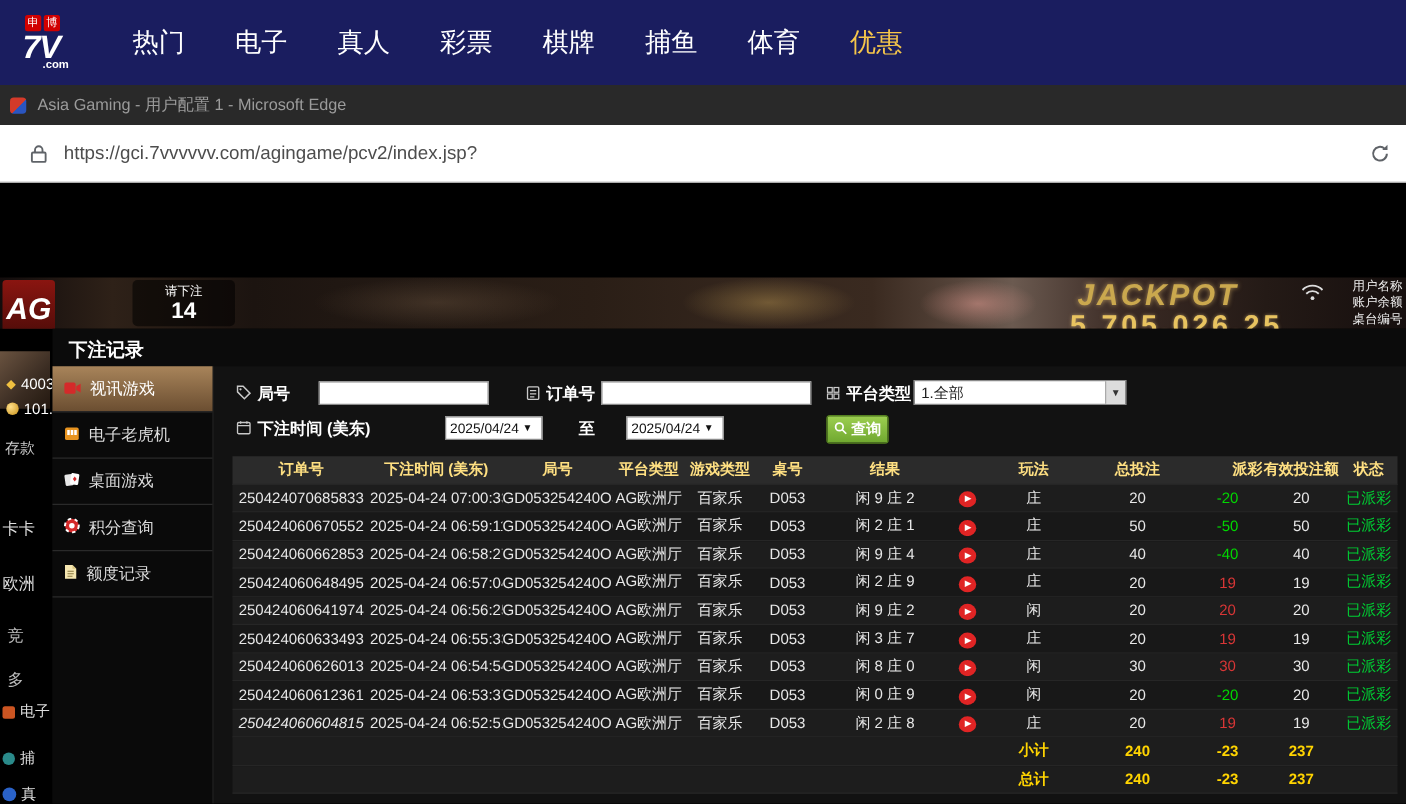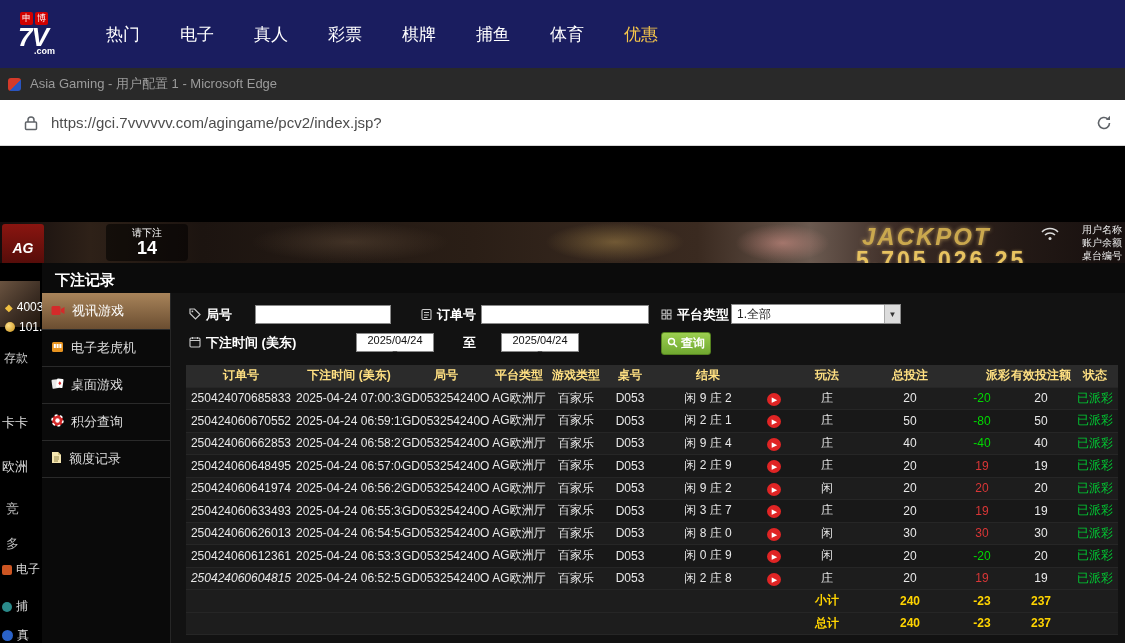--- a/index.html
+++ b/index.html
@@ -16,7 +16,7 @@
   .logo-main{color:#fff;font-size:26px;font-weight:bold;font-style:italic;line-height:24px;letter-spacing:-1px;}
   .logo-sub{color:#fff;font-size:9px;font-weight:bold;margin:-3px 0 0 16px;}
   .menu{display:flex;margin-left:10px;}
-  .menu-item{color:#fff;font-size:17px;padding:0 20px;cursor:pointer;white-space:nowrap;}
+  .menu-item{color:#fff;font-size:21px;padding:0 20px;cursor:pointer;white-space:nowrap;}
   .menu-item.hl{color:#f6c64a;}
 
   

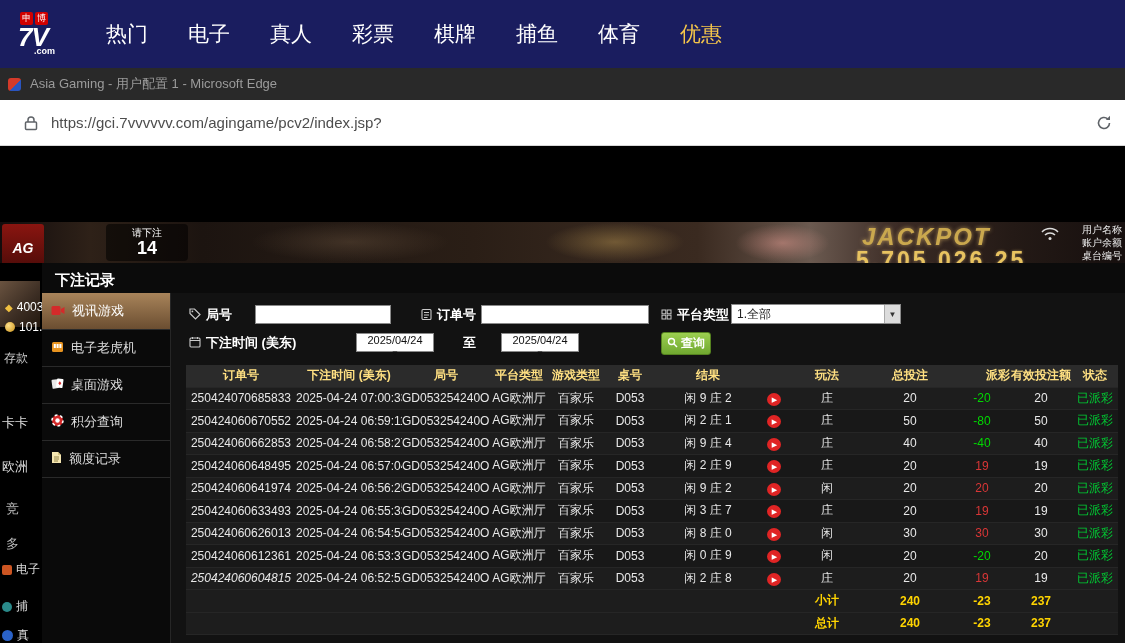--- a/index.html
+++ b/index.html
@@ -41,7 +41,7 @@
   .blob.b3{left:250px;top:0;width:200px;height:40px;background:radial-gradient(ellipse,rgba(150,120,90,.25),transparent 70%);}
   .ag-badge{position:absolute;left:2px;top:2px;width:42px;height:48px;border-radius:3px;
             background:linear-gradient(180deg,#8a1510,#4a0b08);color:#fff;font-weight:bold;
-            font-style:italic;font-size:14px;display:flex;align-items:center;justify-content:center;}
+            font-style:italic;font-size:24px;display:flex;align-items:center;justify-content:center;}
   .countdown{position:absolute;left:106px;top:2px;width:82px;height:37px;background:rgba(0,0,0,.55);
              border-radius:4px;text-align:center;color:#fff;}
   .cd-label{font-size:10px;margin-top:2px;}

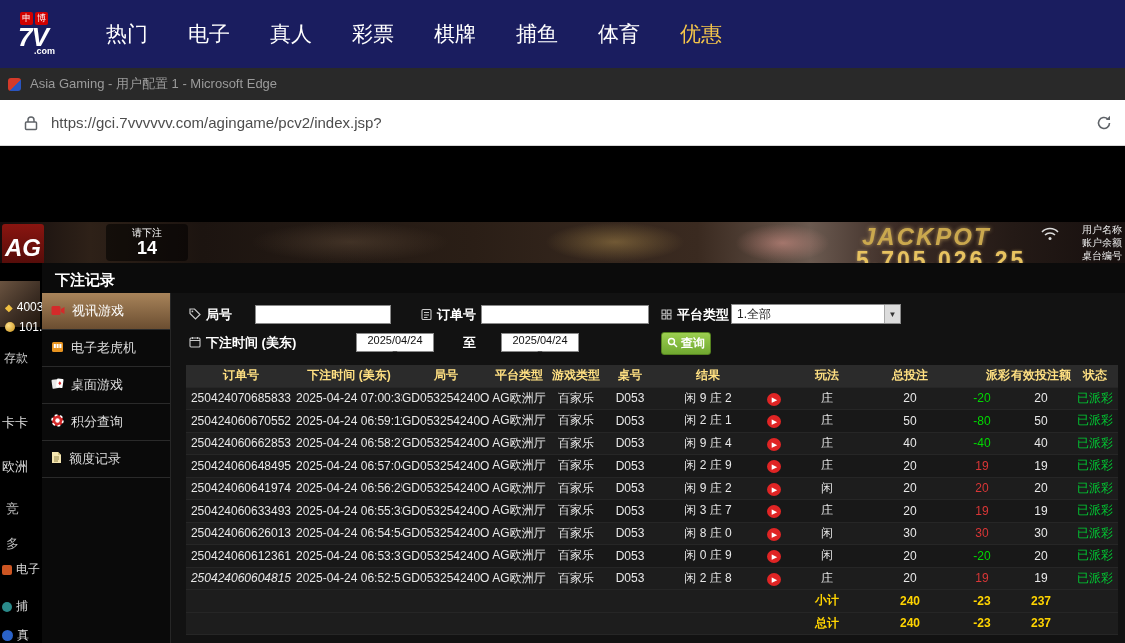--- a/index.html
+++ b/index.html
@@ -84,7 +84,7 @@
   .arrowbox{margin-left:auto;width:15px;height:100%;background:#dcdcdc;border-left:1px solid #aaa;
             display:flex;align-items:center;justify-content:center;font-size:8px;color:#333;}
   .fdate{position:absolute;background:#fff;border:1px solid #8a8a8a;height:17px;display:flex;
-         align-items:center;font-size:11px;color:#111;cursor:pointer;padding:0 3px;gap:3px;flex-direction:column;}
+         align-items:center;font-size:11px;color:#111;cursor:pointer;padding:0 3px;gap:3px;}
   .fdate .dd{font-size:8px;color:#111;}
   .qbtn{position:absolute;left:490px;top:39px;width:48px;height:21px;border-radius:3px;cursor:pointer;
         background:linear-gradient(180deg,#9ccf50,#70a830);border:1px solid #55821f;color:#fff;

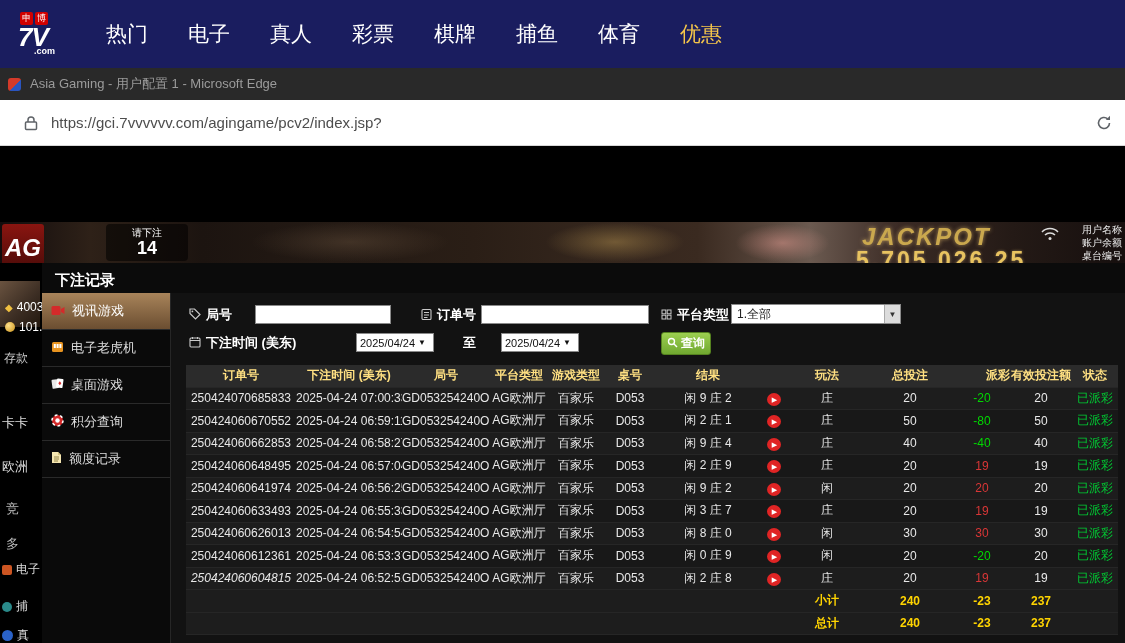--- a/index.html
+++ b/index.html
@@ -352,7 +352,7 @@
               <span class="tc" style="width: 28px;"><span class="play">▶</span></span>
               <span class="tc" style="width: 78px;">庄</span>
               <span class="tc" style="width: 88px;">50</span>
-              <span class="tc neg" style="width: 56px;">-80</span>
+              <span class="tc neg" style="width: 56px;">-50</span>
               <span class="tc" style="width: 62px;">50</span>
               <span class="tc status" style="width: 46px;">已派彩</span>
             </div>

